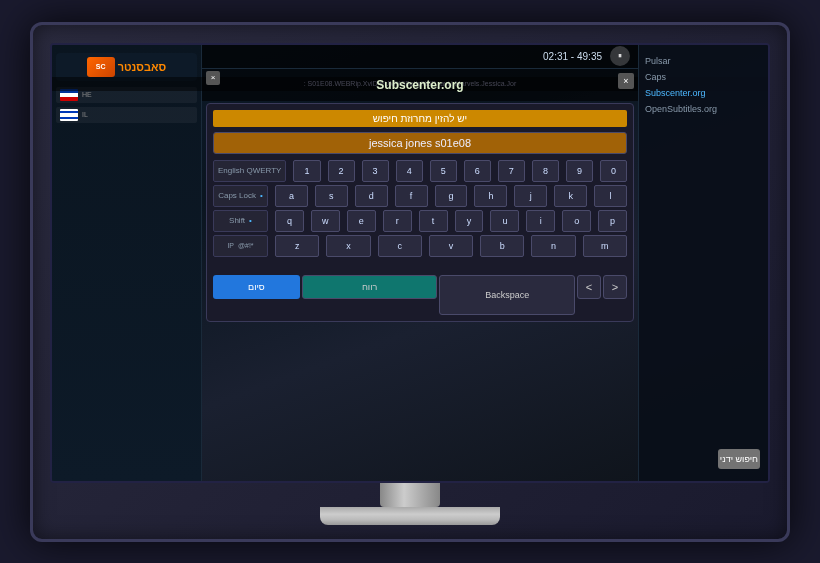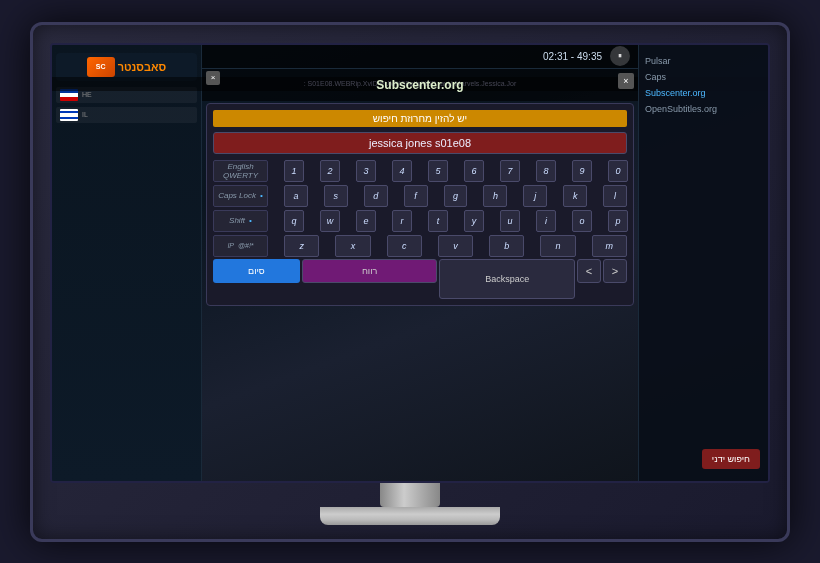--- a/index.html
+++ b/index.html
@@ -246,7 +246,7 @@
     }
 
     .search-input-field {
-      background: #7f1d1d;
+      background: #a16207;
       border: 1px solid #4a4a6a;
       border-radius: 3px;
       color: #eeeeff;

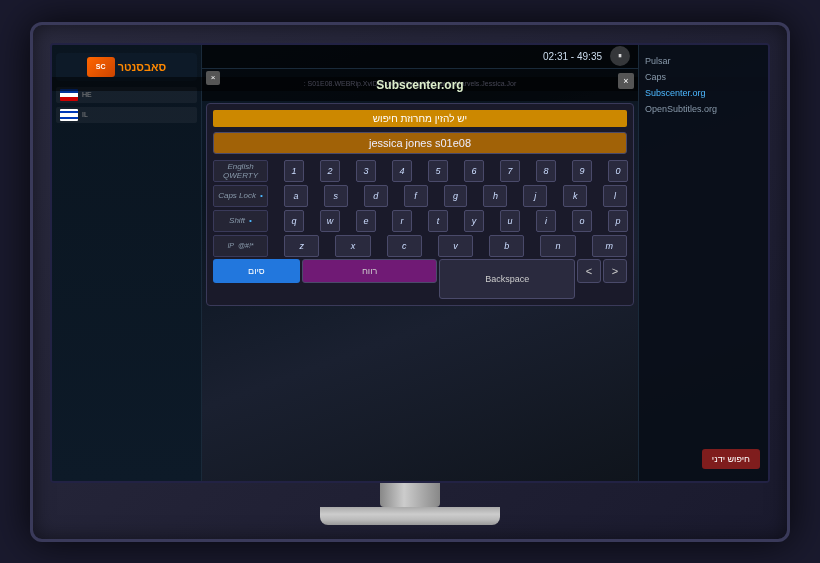--- a/index.html
+++ b/index.html
@@ -266,8 +266,7 @@
     .kb-row {
       display: flex;
       align-items: center;
-      gap: 16px;
-      font-style: italic;
+      gap: 7px;
     }
 
     .kb-label {

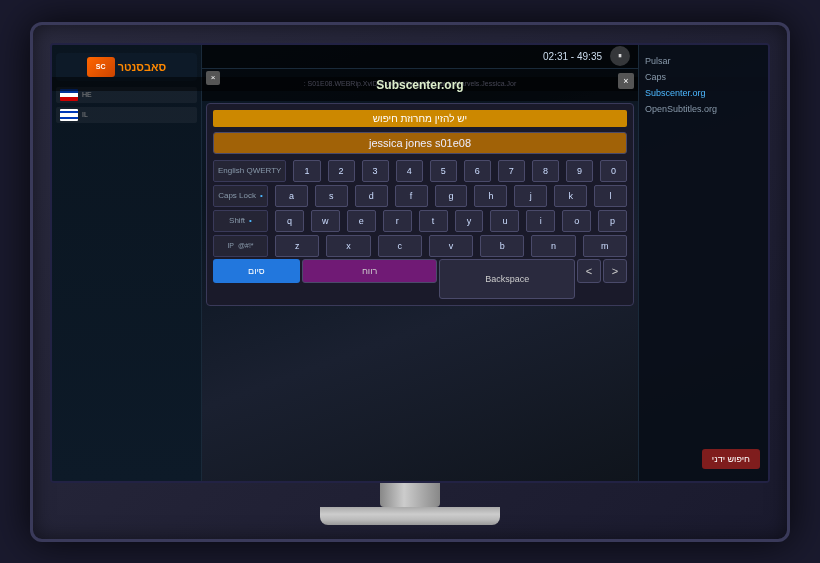--- a/index.html
+++ b/index.html
@@ -308,7 +308,7 @@
     .kb-bottom-row {
       display: flex;
       gap: 2px;
-      margin-top: 2px;
+      margin-top: 18px;
     }
 
     .btn-done {

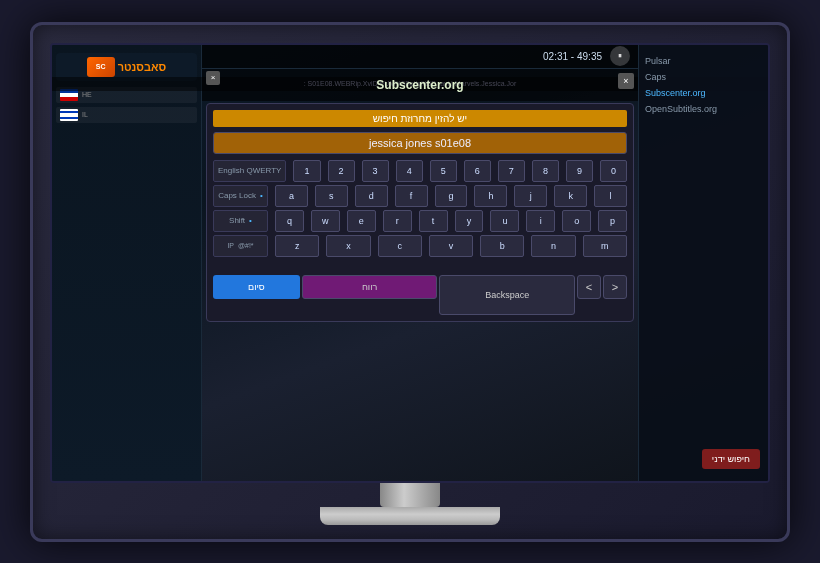--- a/index.html
+++ b/index.html
@@ -328,7 +328,7 @@
     }
 
     .btn-space {
-      background: #701a75;
+      background: #0f766e;
       border: 1px solid #4a4a6a;
       color: #ccc;
       font-size: 9px;

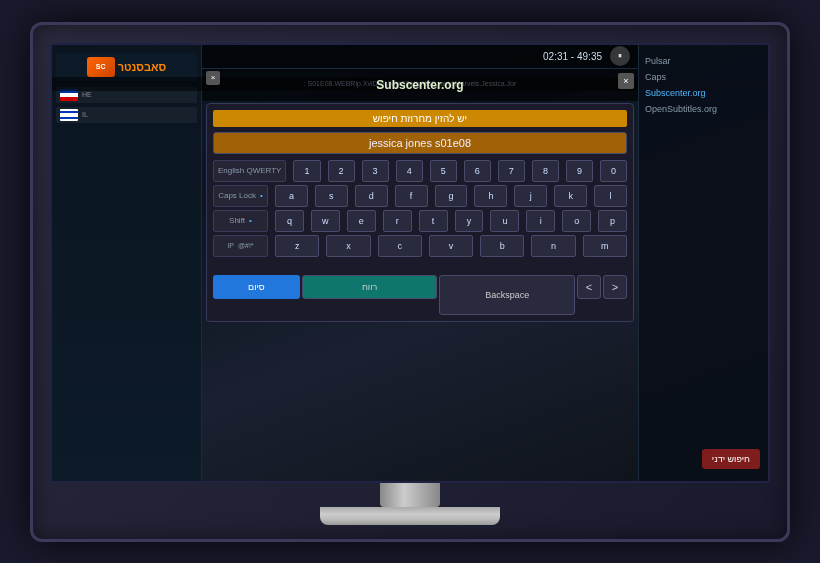--- a/index.html
+++ b/index.html
@@ -166,10 +166,10 @@
       position: absolute;
       bottom: 12px;
       right: 8px;
-      background: #7f1d1d;
+      background: #737373;
       color: white;
       font-size: 9px;
-      padding: 5px 10px;
+      padding: 5px 2px;
       border-radius: 3px;
       direction: rtl;
       cursor: pointer;

